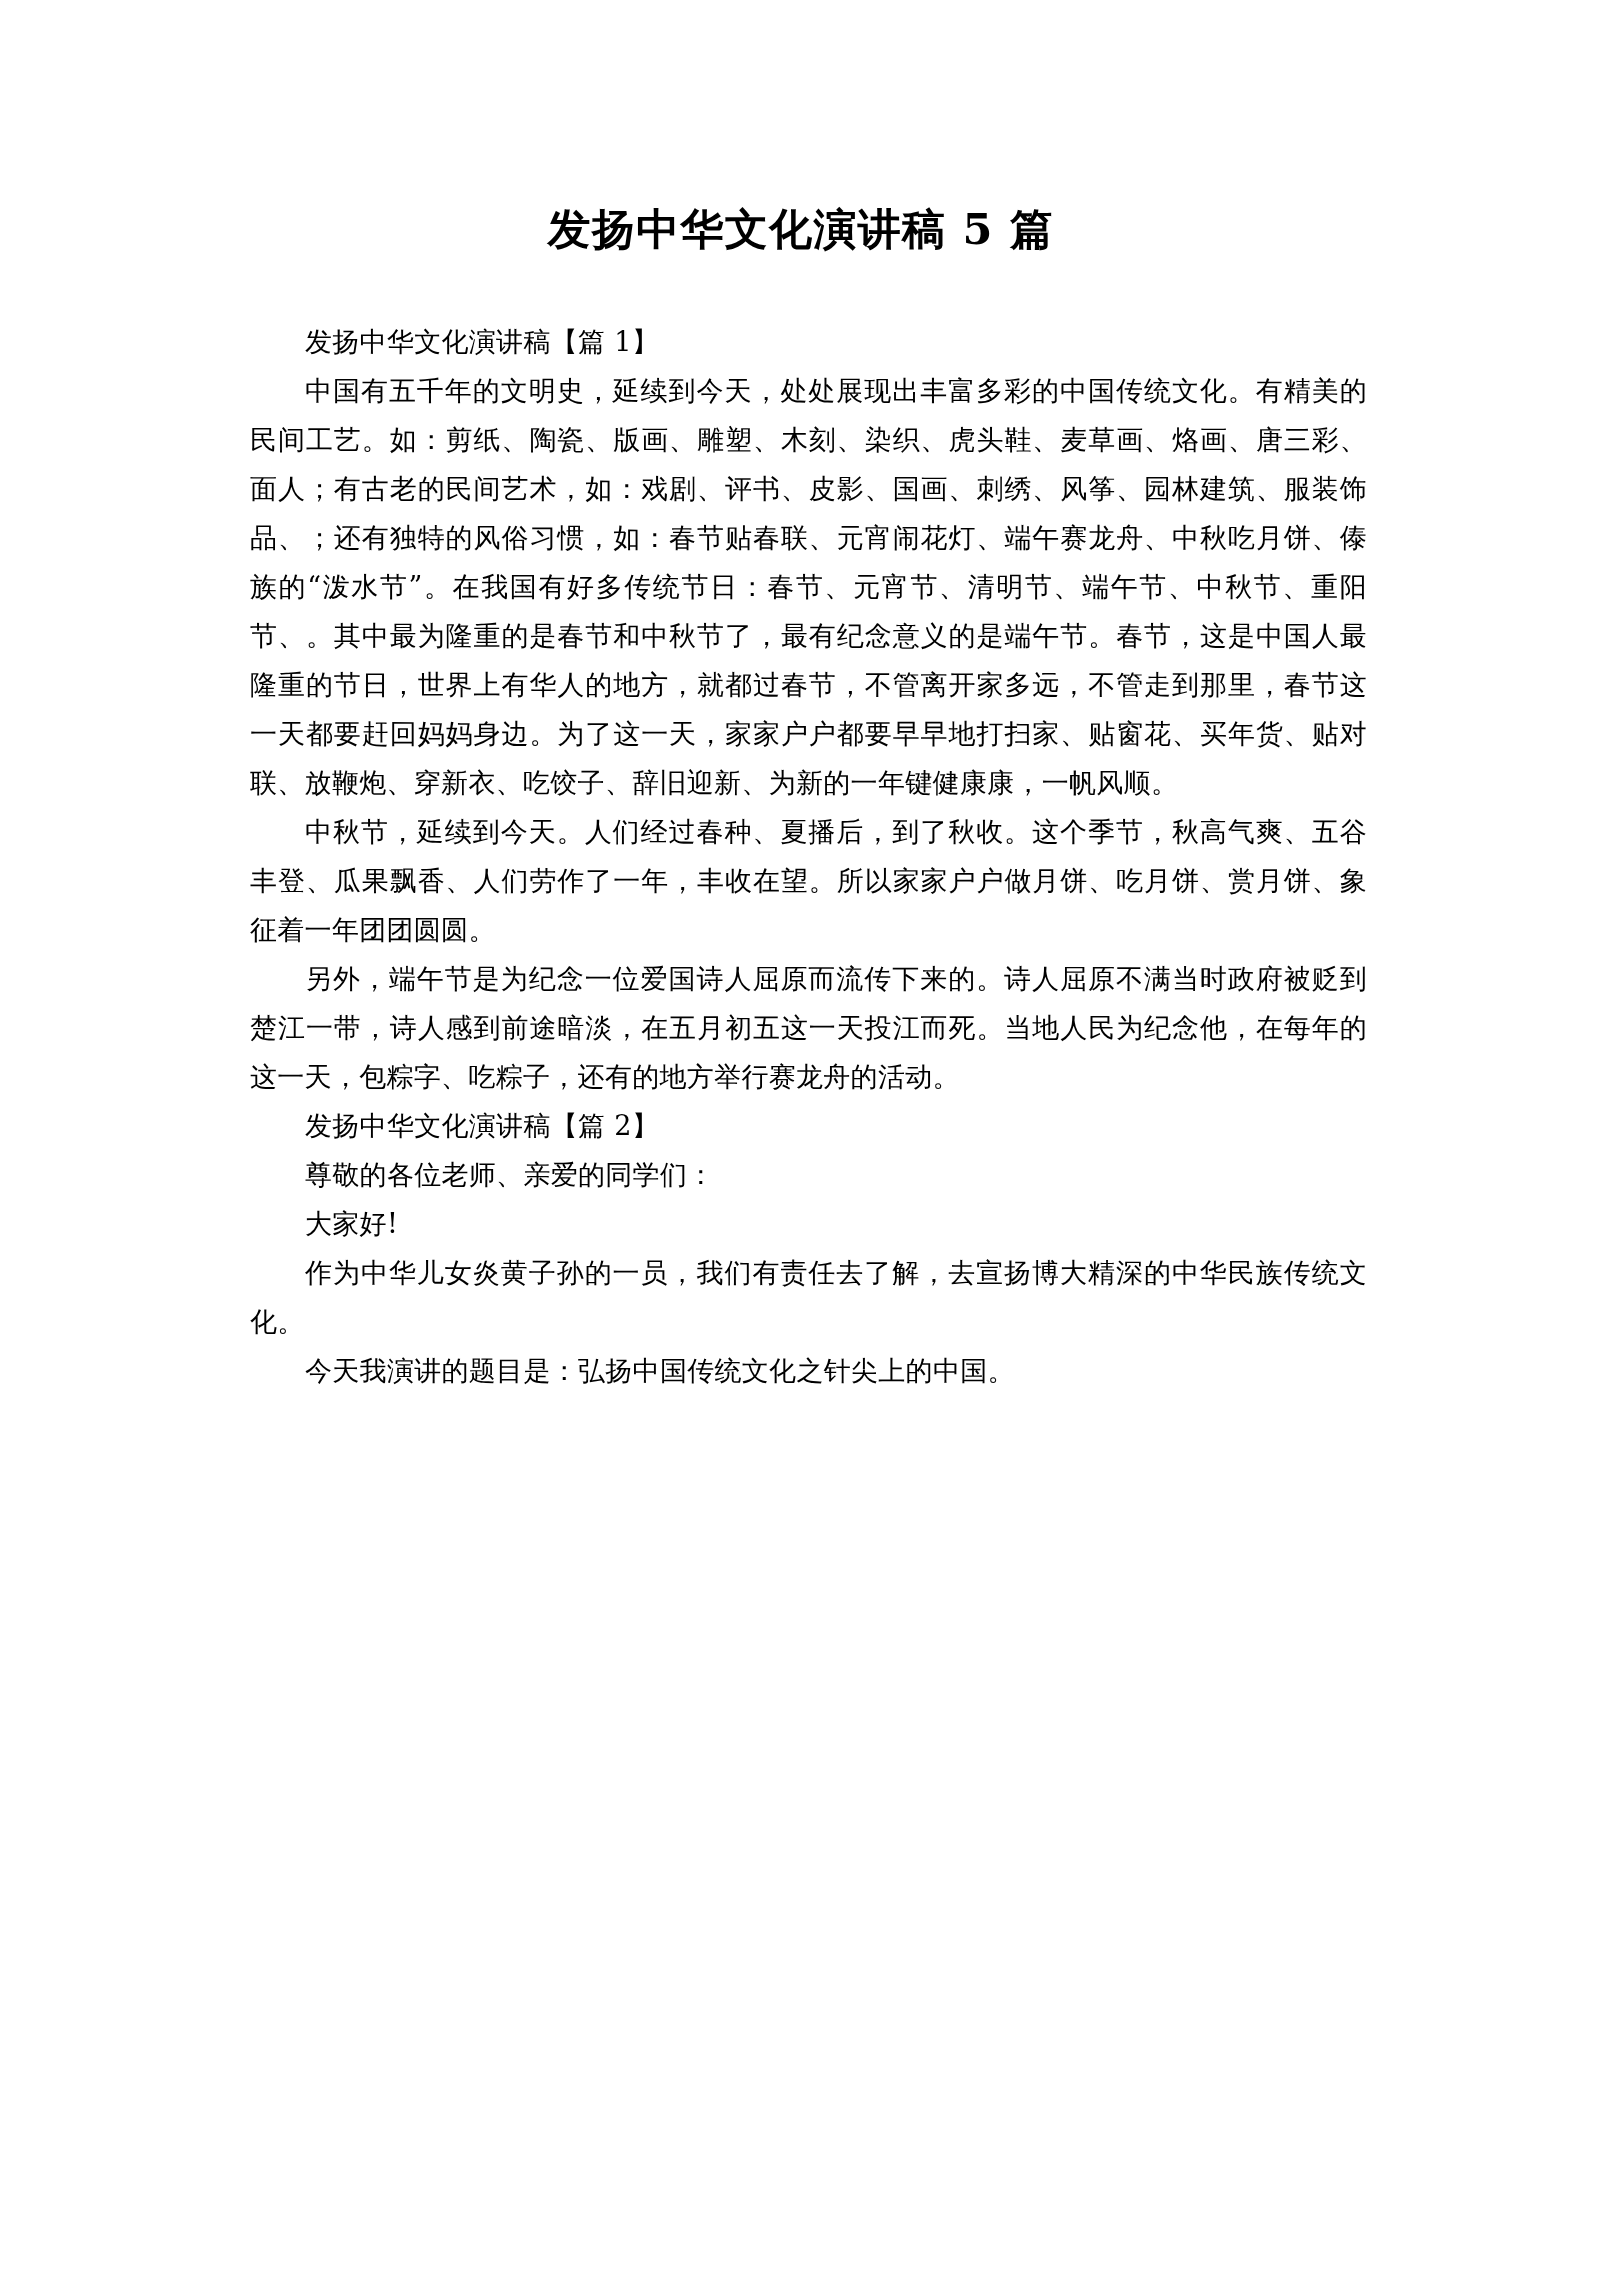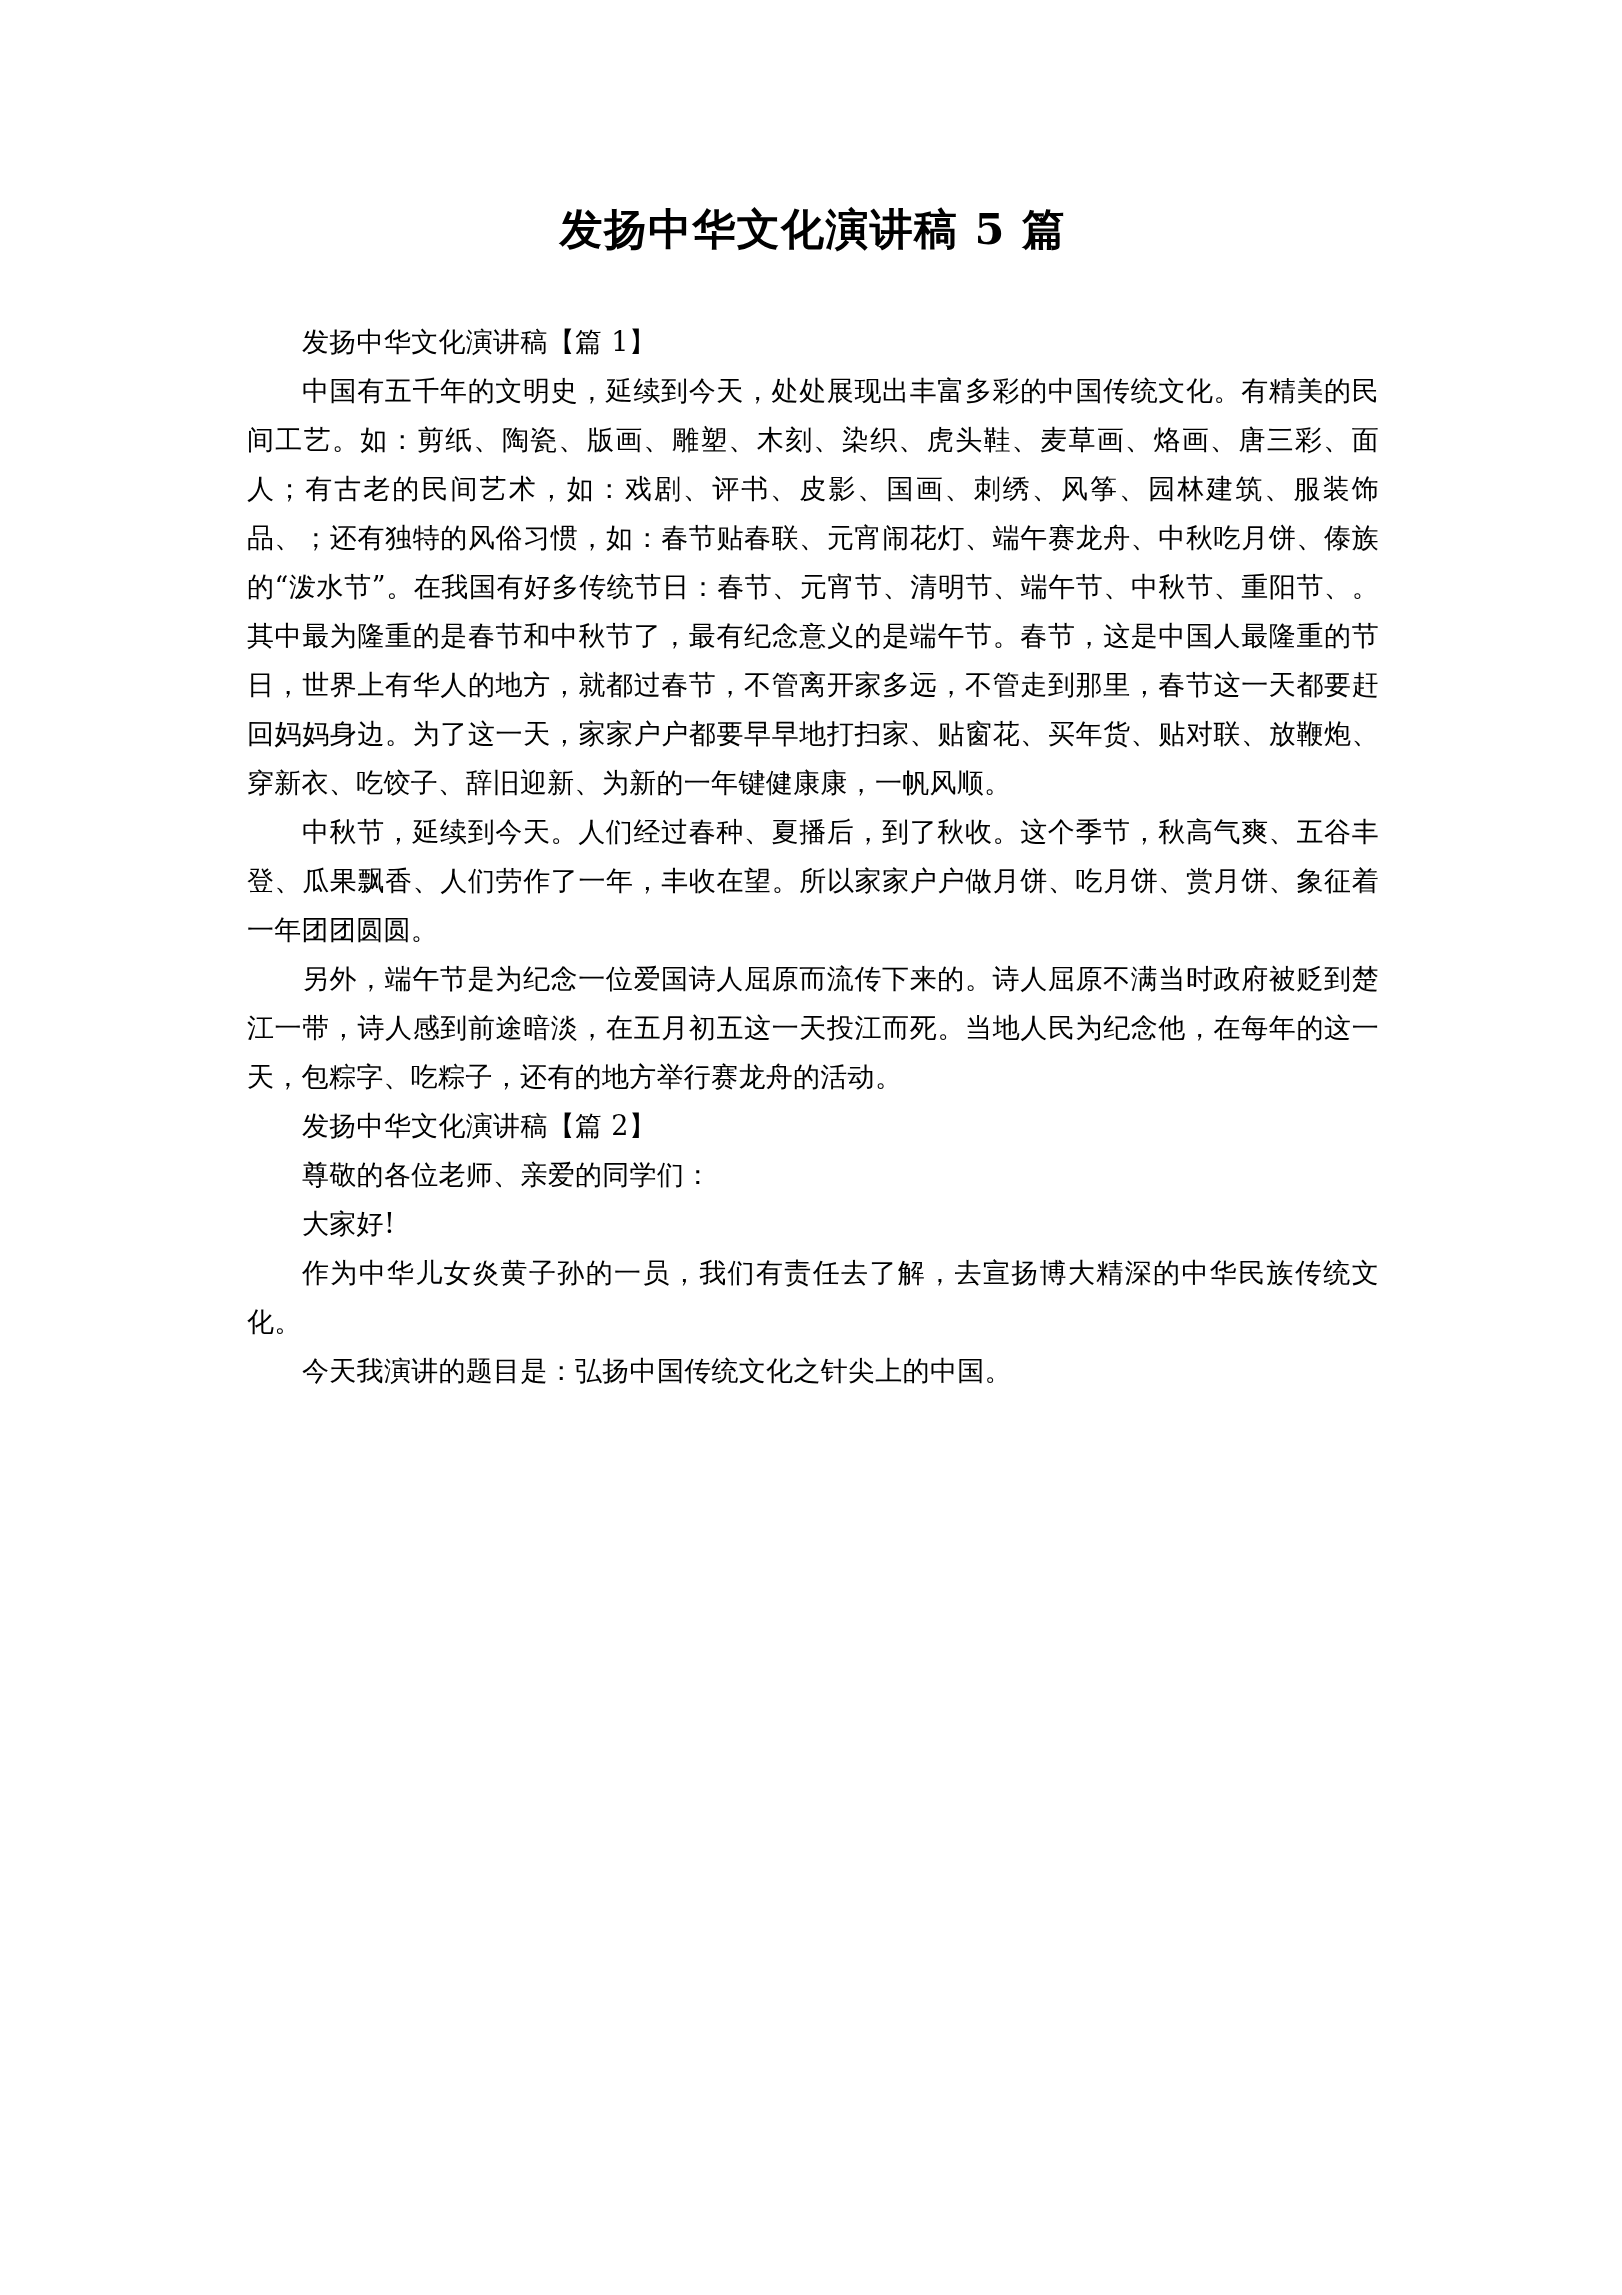--- a/index.html
+++ b/index.html
@@ -21,7 +21,7 @@
   }
   .content {
     position: absolute;
-    left: 247px;
+    left: 235px;
     top: 0;
     width: 1132px;
   }

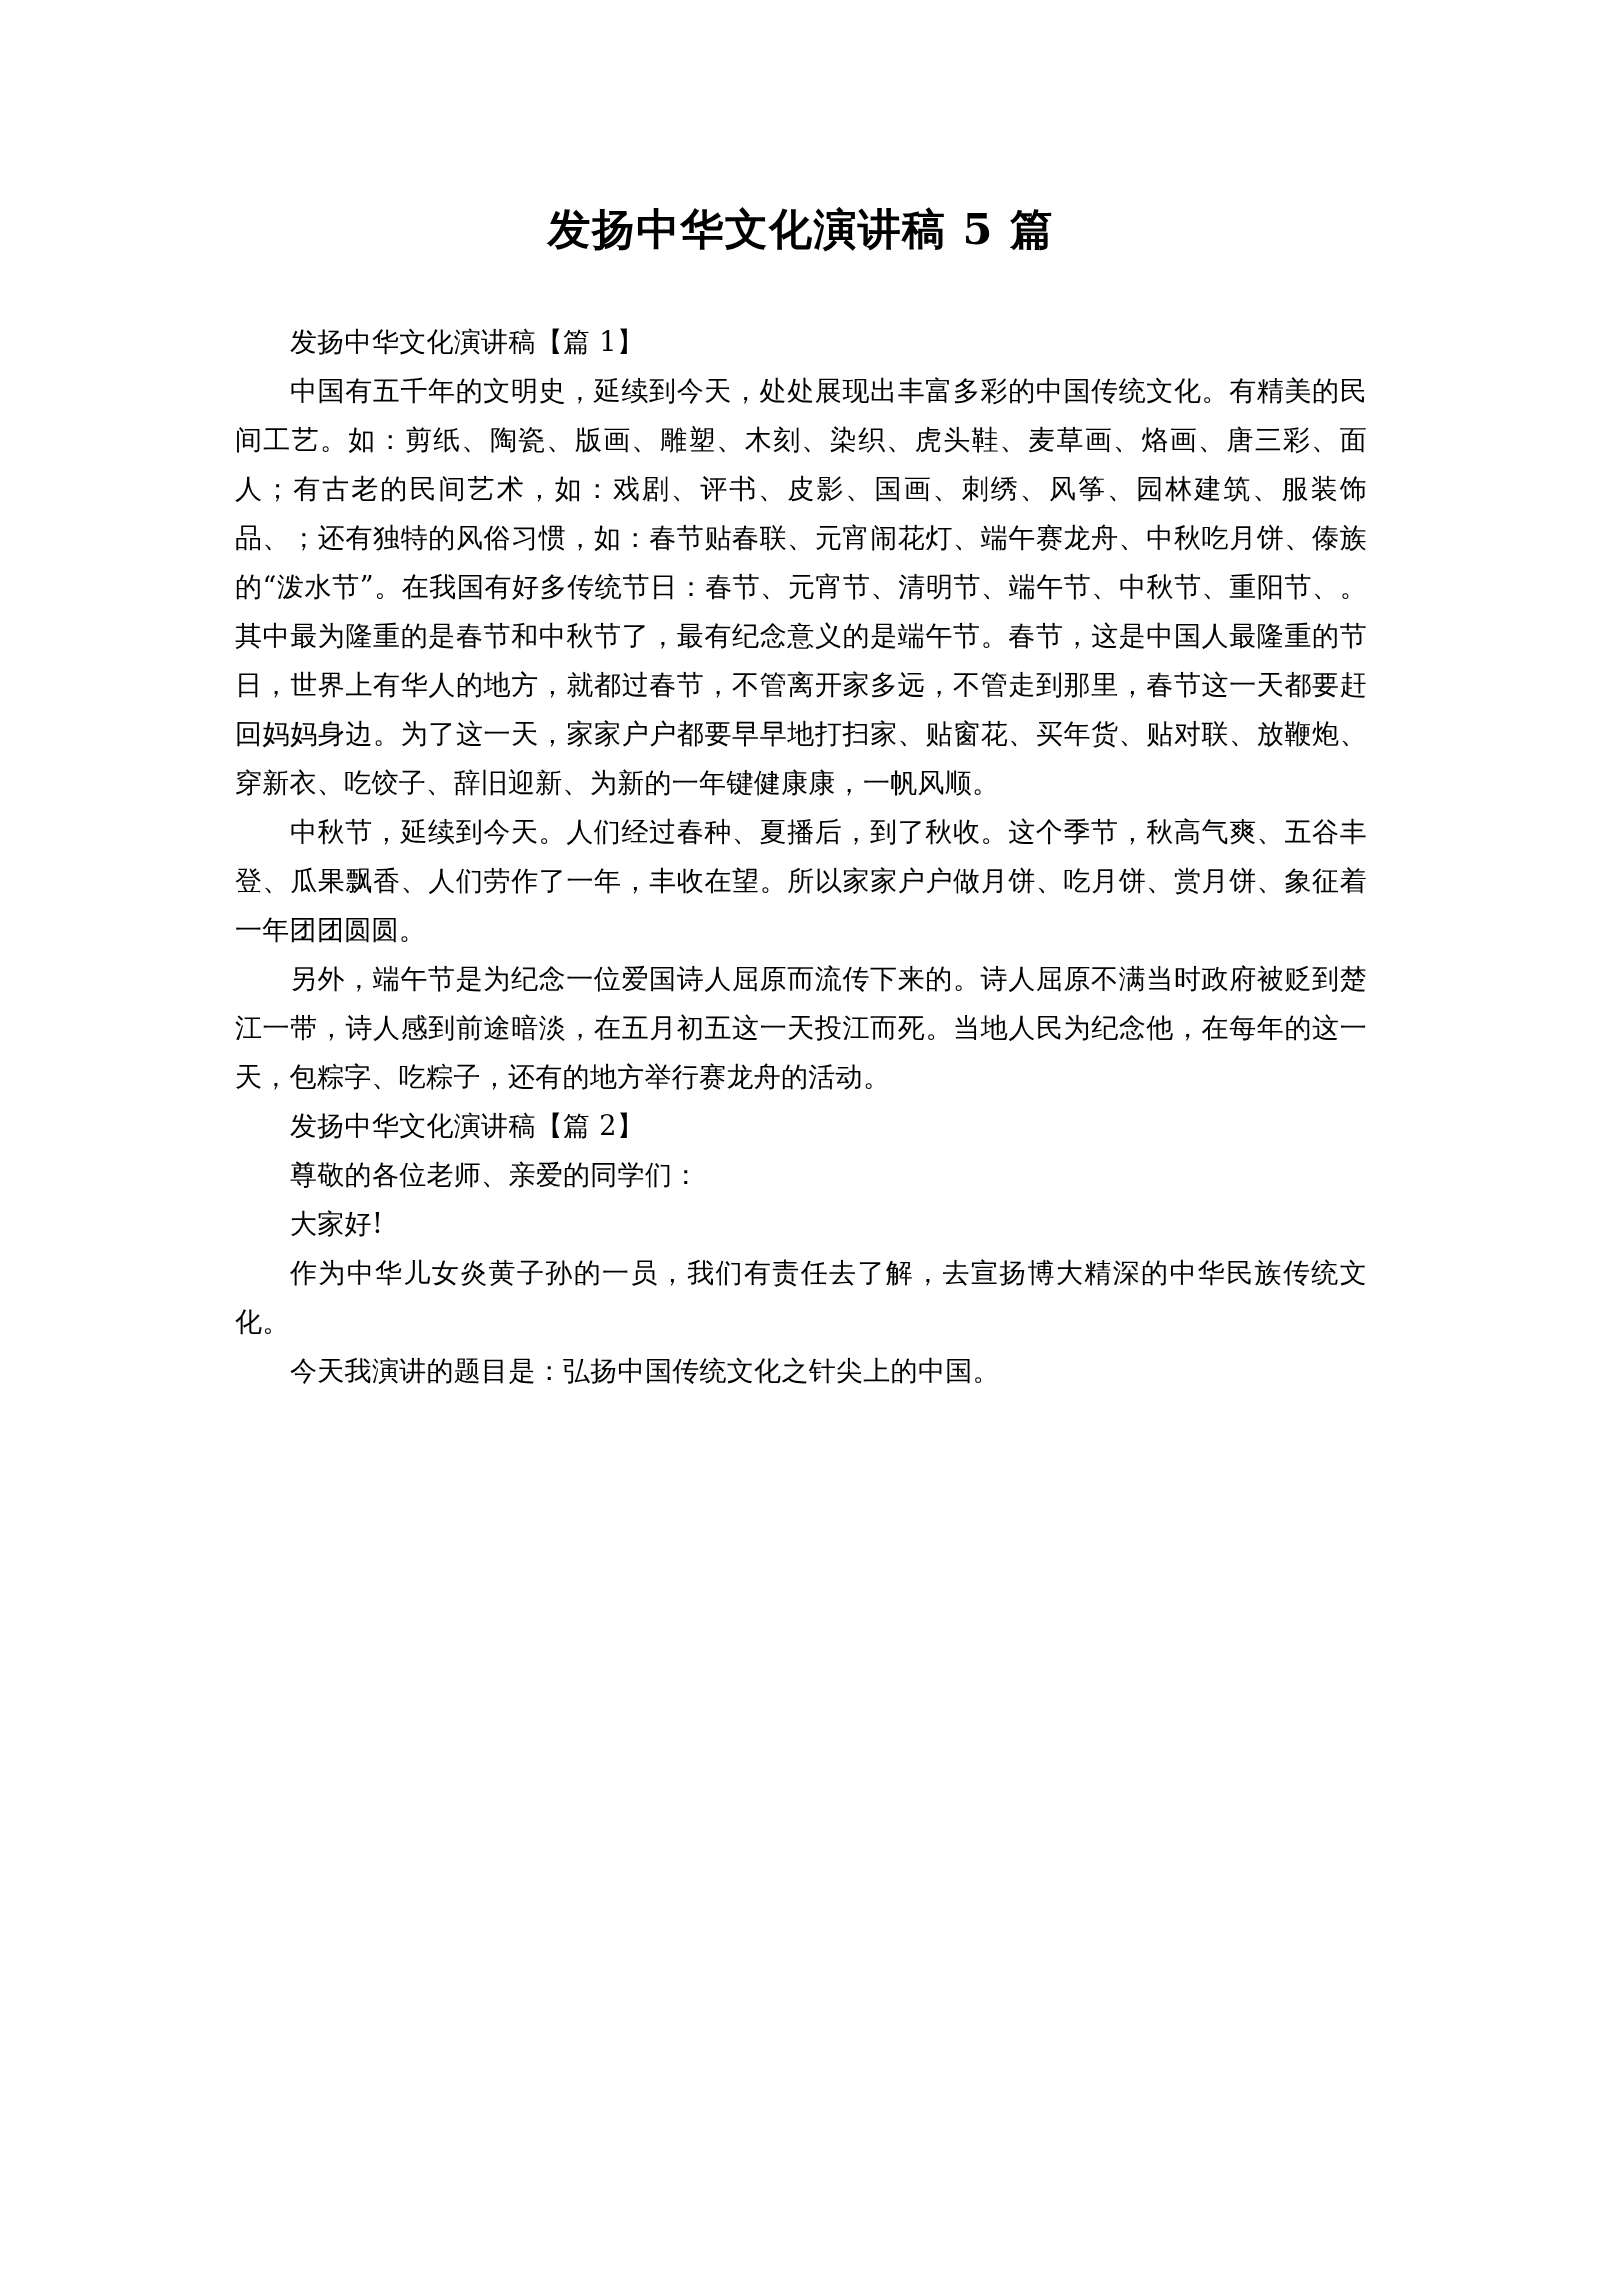--- a/index.html
+++ b/index.html
@@ -38,6 +38,7 @@
   }
   .body-block {
     margin-top: 60px;
+    margin-left: 15px;
   }
   p.para {
     margin: 0 0 0 0;

